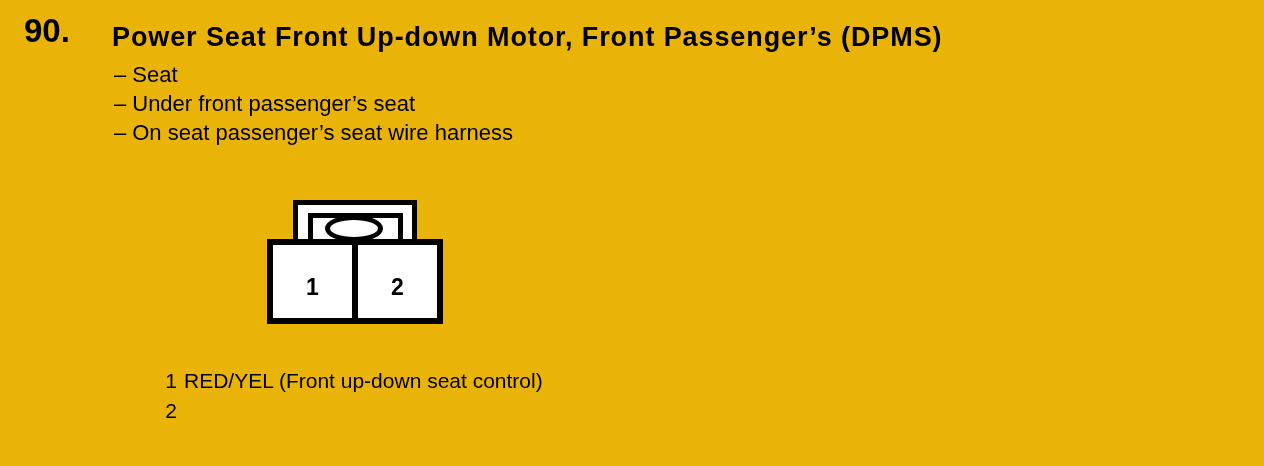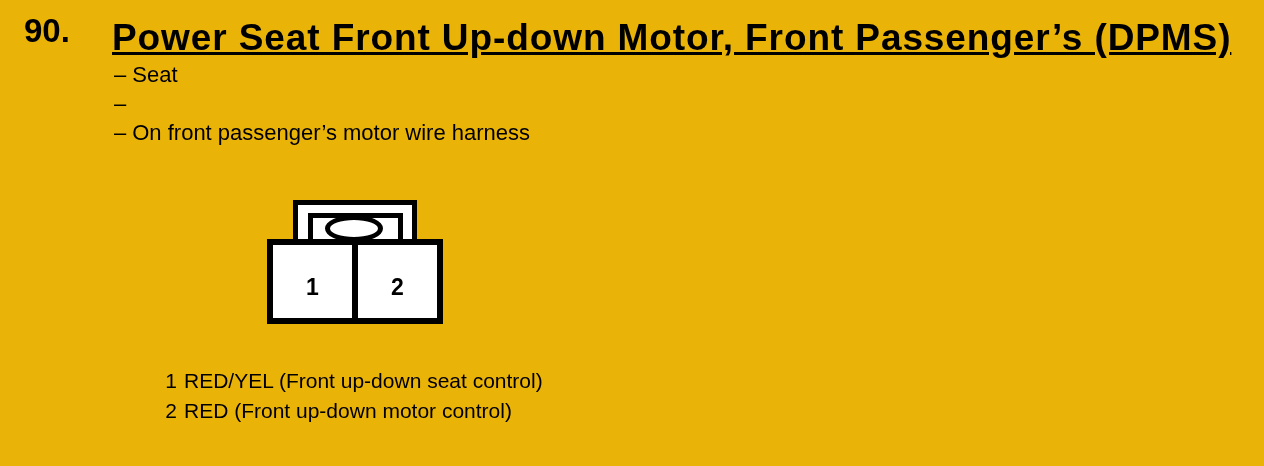--- a/index.html
+++ b/index.html
@@ -28,13 +28,12 @@
   .section-title {
     position: absolute;
     left: 112px;
-    top: 14px;
-    font-size: 37px;
+    top: 20px;
+    font-size: 27px;
     font-weight: bold;
     letter-spacing: 0.9px;
     line-height: 1.3;
     white-space: nowrap;
-    text-decoration: underline;
   }
 
   

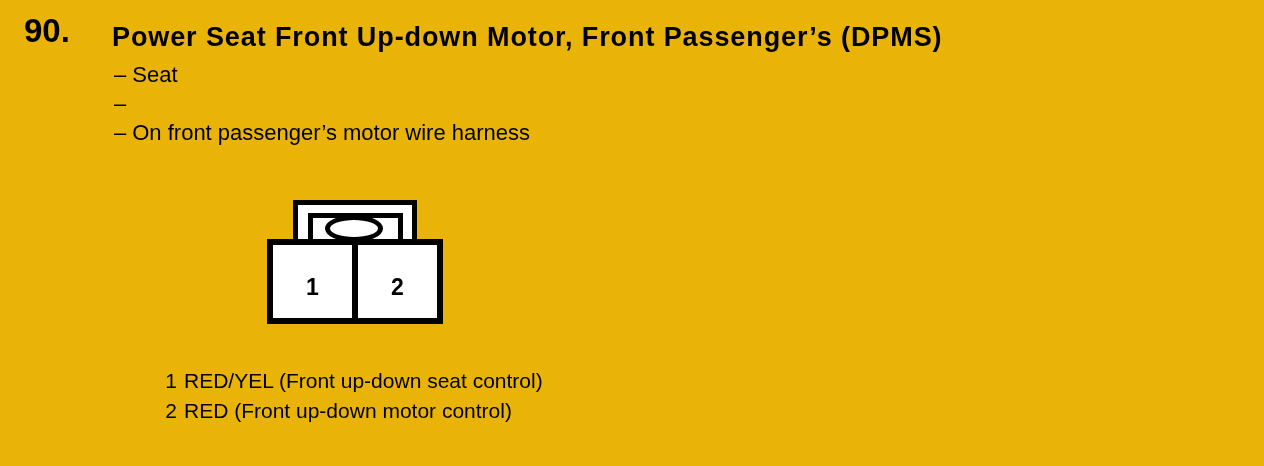--- a/index.html
+++ b/index.html
@@ -129,6 +129,7 @@
     </div>
     <div class="detail-item">
       <span class="dash">–</span>
+      <span>Under front passenger’s seat</span>
     </div>
     <div class="detail-item">
       <span class="dash">–</span>

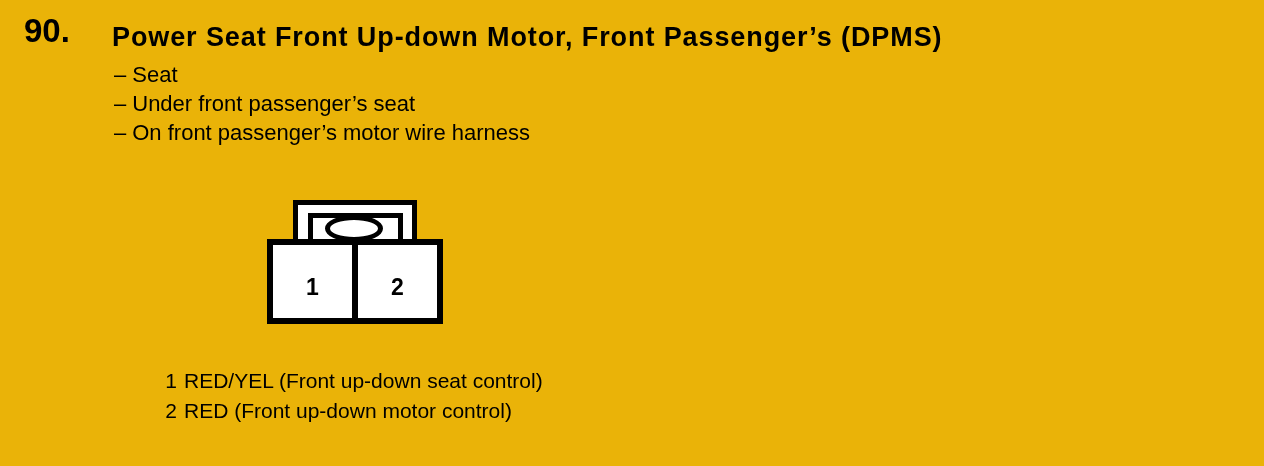--- a/index.html
+++ b/index.html
@@ -133,7 +133,7 @@
     </div>
     <div class="detail-item">
       <span class="dash">–</span>
-      <span>On front passenger’s motor wire harness</span>
+      <span>On seat passenger’s seat wire harness</span>
     </div>
   </div>
 

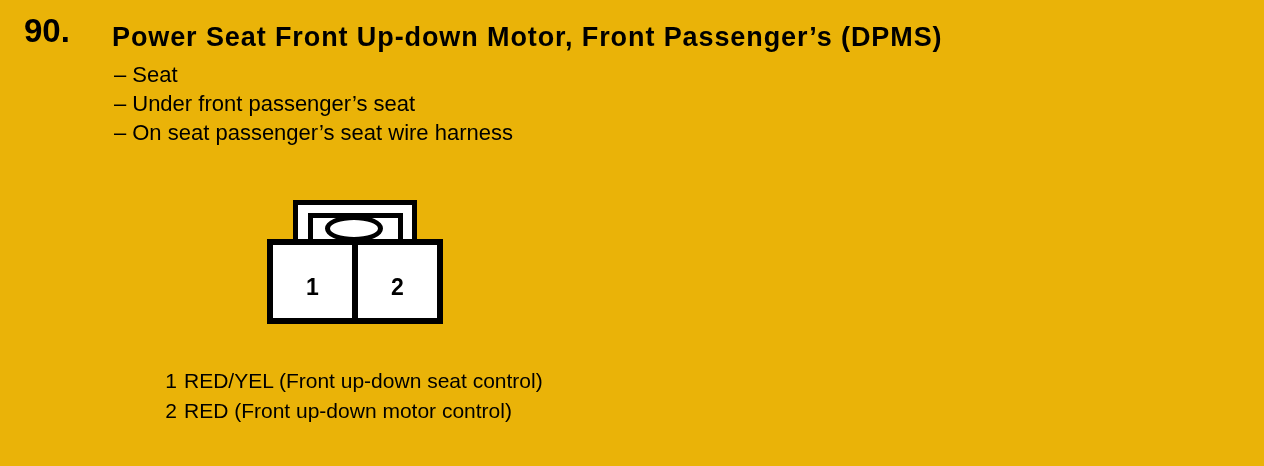--- a/index.html
+++ b/index.html
@@ -159,7 +159,6 @@
     </div>
     <div class="pin-row">
       <span class="pin-num">2</span>
-      <span class="pin-label">RED (Front up-down motor control)</span>
     </div>
   </div>
 

